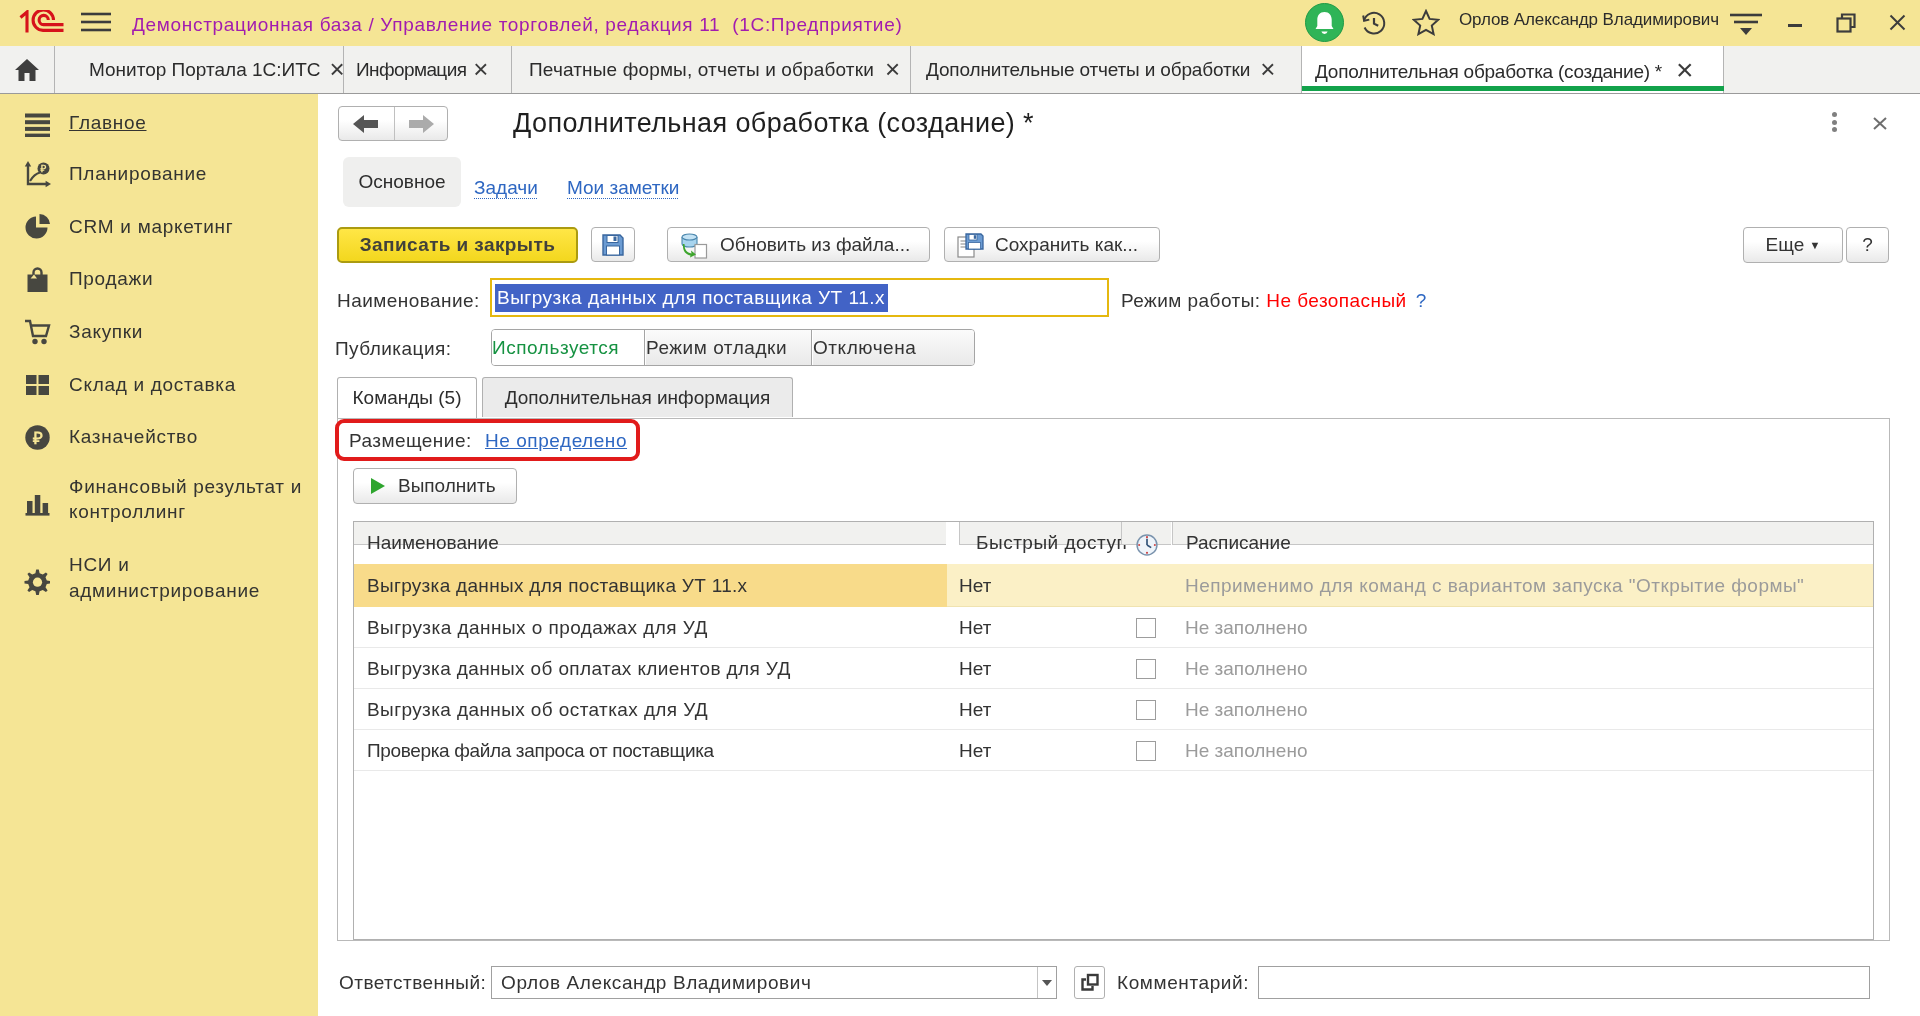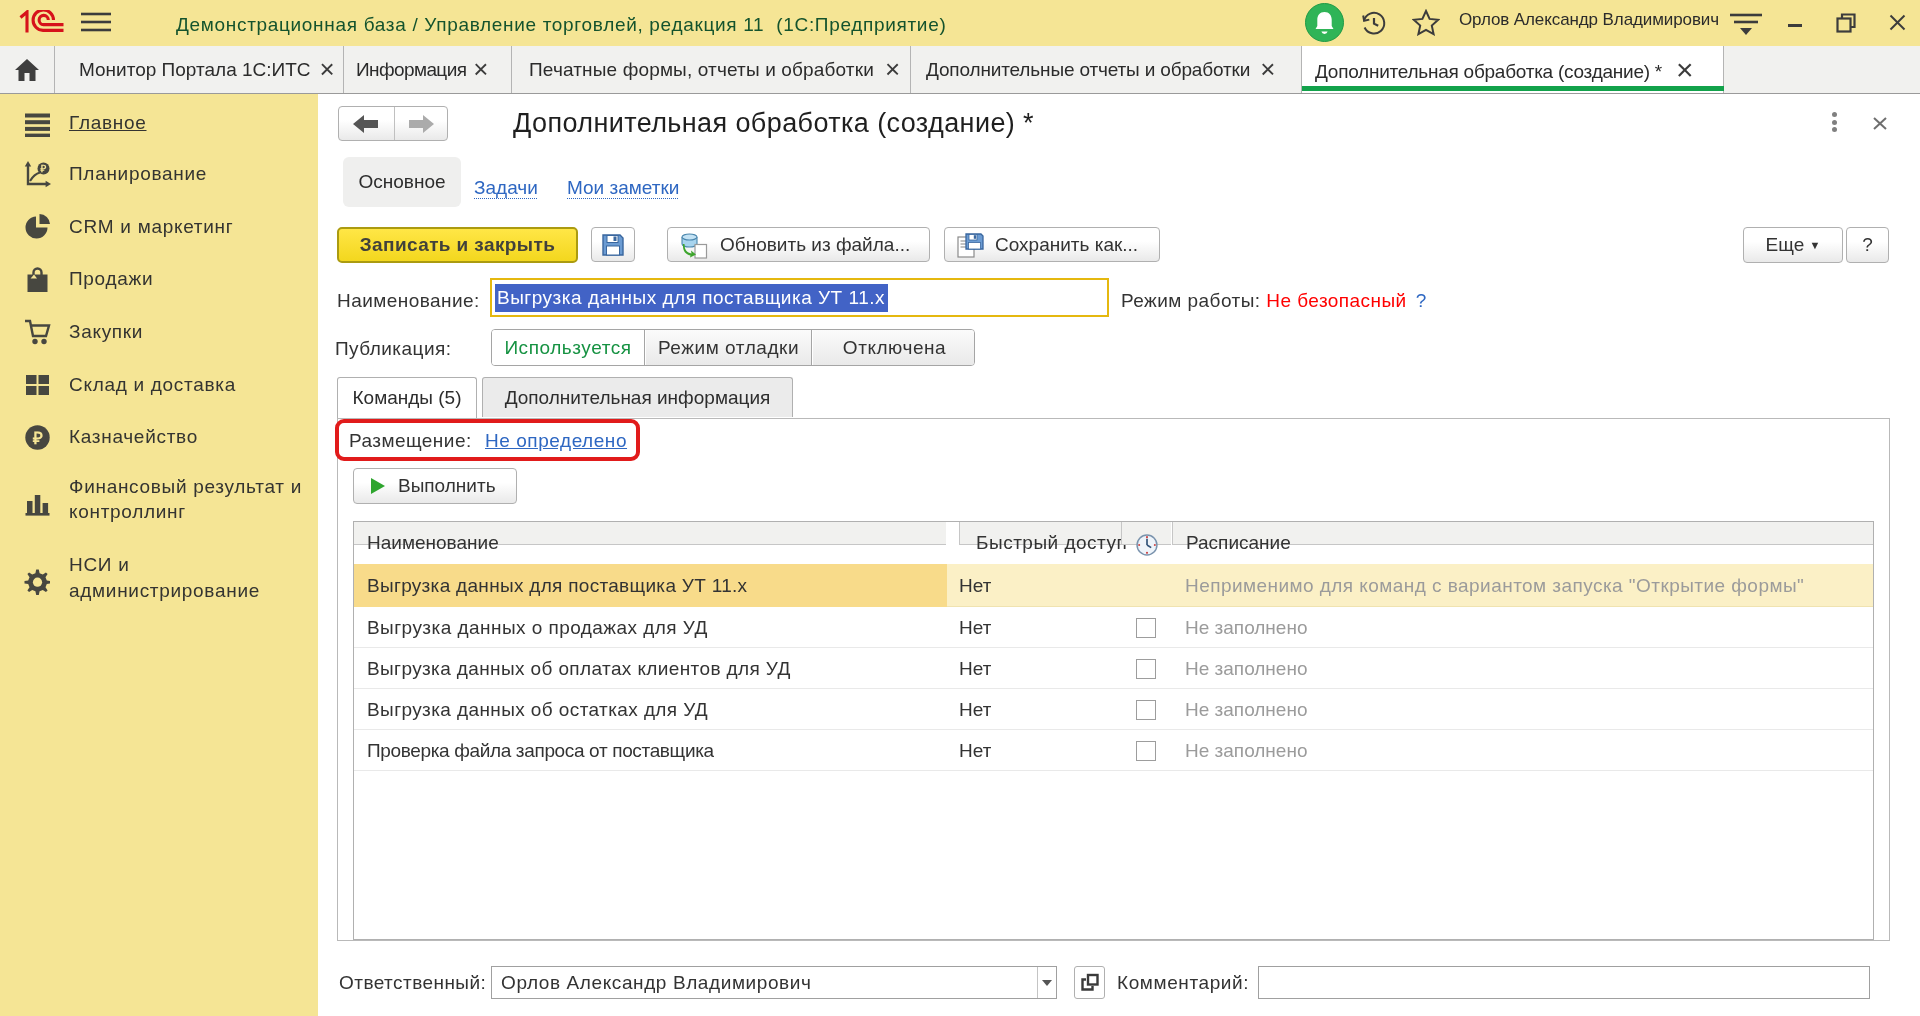--- a/index.html
+++ b/index.html
@@ -10,7 +10,7 @@
 
 
 #topbar { left:0; top:0; width:1920px; height:46px; background:#f5e595; }
-#topbar .ttl { left:132px; top:0; height:60px; line-height:49px; font-size:19px; letter-spacing:0.68px; color:#14532d;margin-left:44px; }
+#topbar .ttl { left:132px; top:0; height:60px; line-height:49px; font-size:19px; letter-spacing:0.68px; color:#a21caf; }
 
 
 #tabbar { left:0; top:46px; width:1920px; height:48px; background:#f1f1ef; border-bottom:1px solid #9a9a9a; }

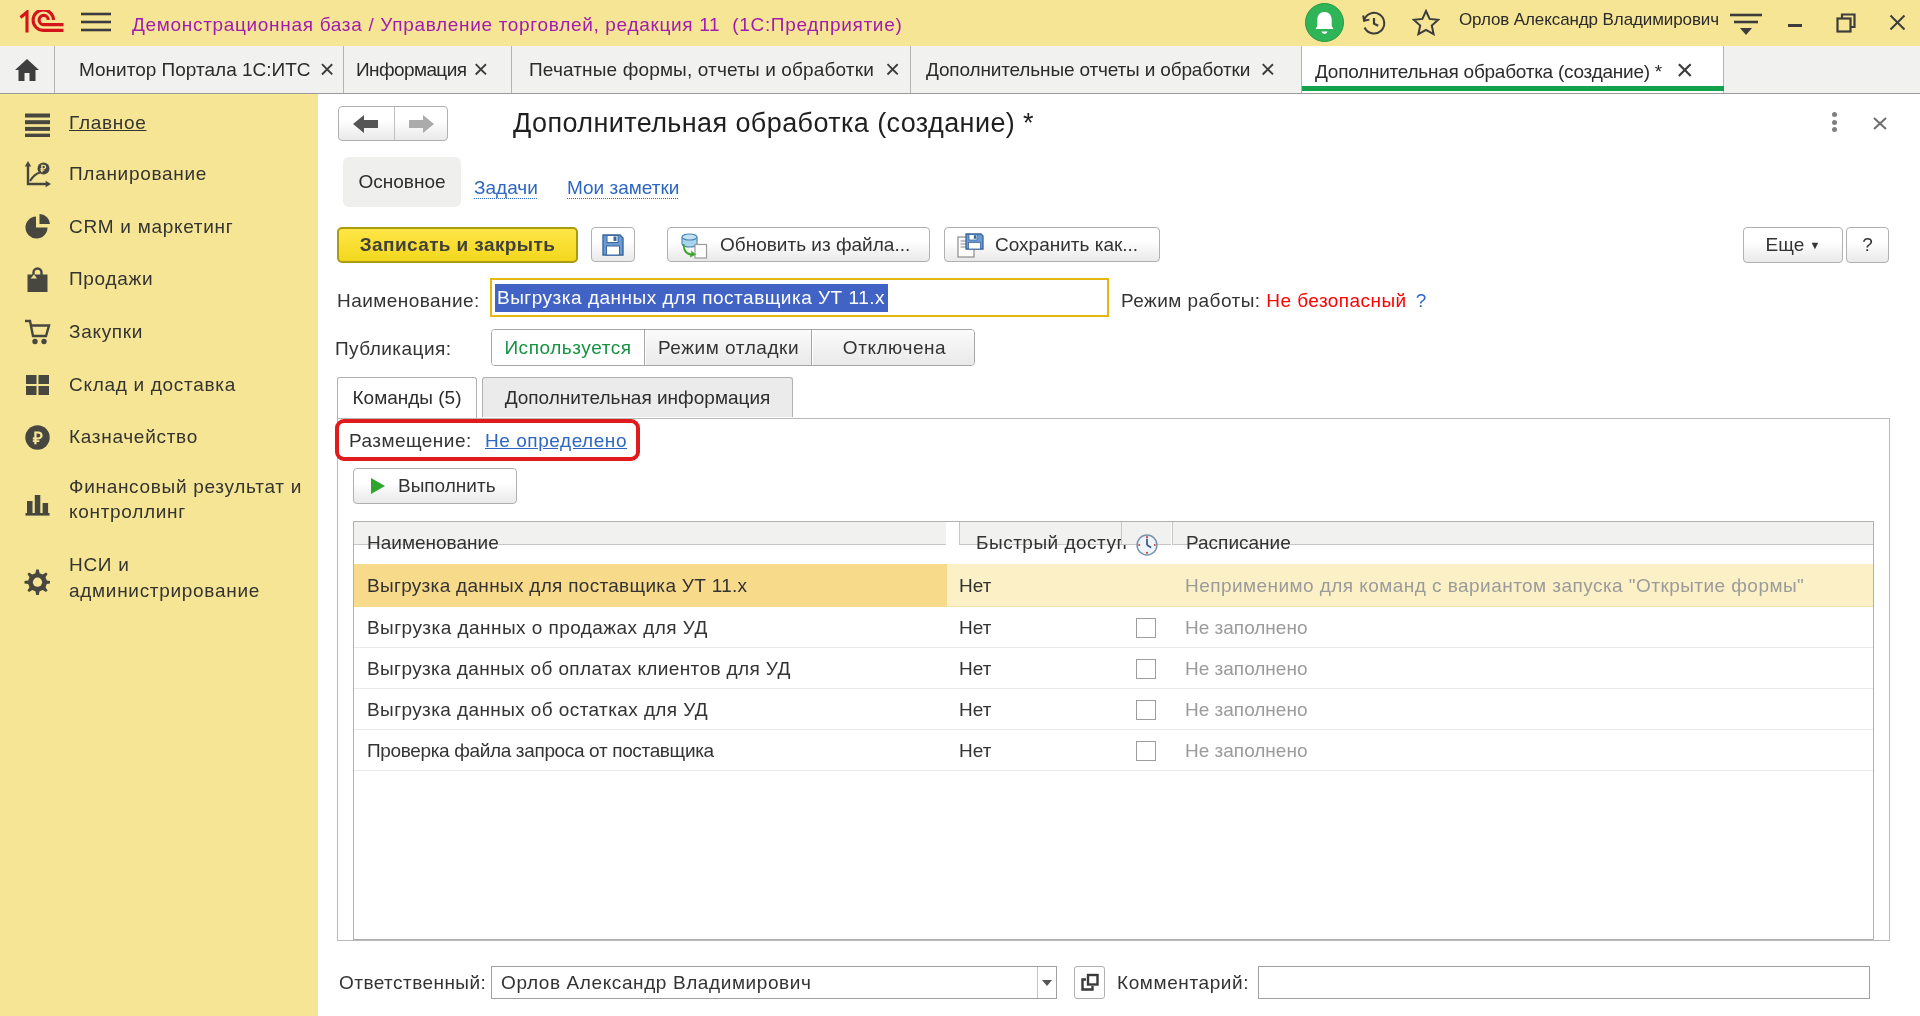--- a/index.html
+++ b/index.html
@@ -14,7 +14,7 @@
 
 
 #tabbar { left:0; top:46px; width:1920px; height:48px; background:#f1f1ef; border-bottom:1px solid #9a9a9a; }
-.tab { position:absolute; top:0; height:47px; line-height:47px; font-size:19px; color:#2b2b2b; border-right:1px solid #b4b4b4; padding-left:23px; white-space:nowrap; }
+.tab { position:absolute; top:0; height:47px; line-height:47px; font-size:19px; color:#2b2b2b; border-right:1px solid #b4b4b4; padding-left:33px; white-space:nowrap; }
 .tab .x { color:#3c3c3c; font-size:26px; margin-left:10px; vertical-align:-2px; }
 .tab.active { background:#fff; height:47px; }
 

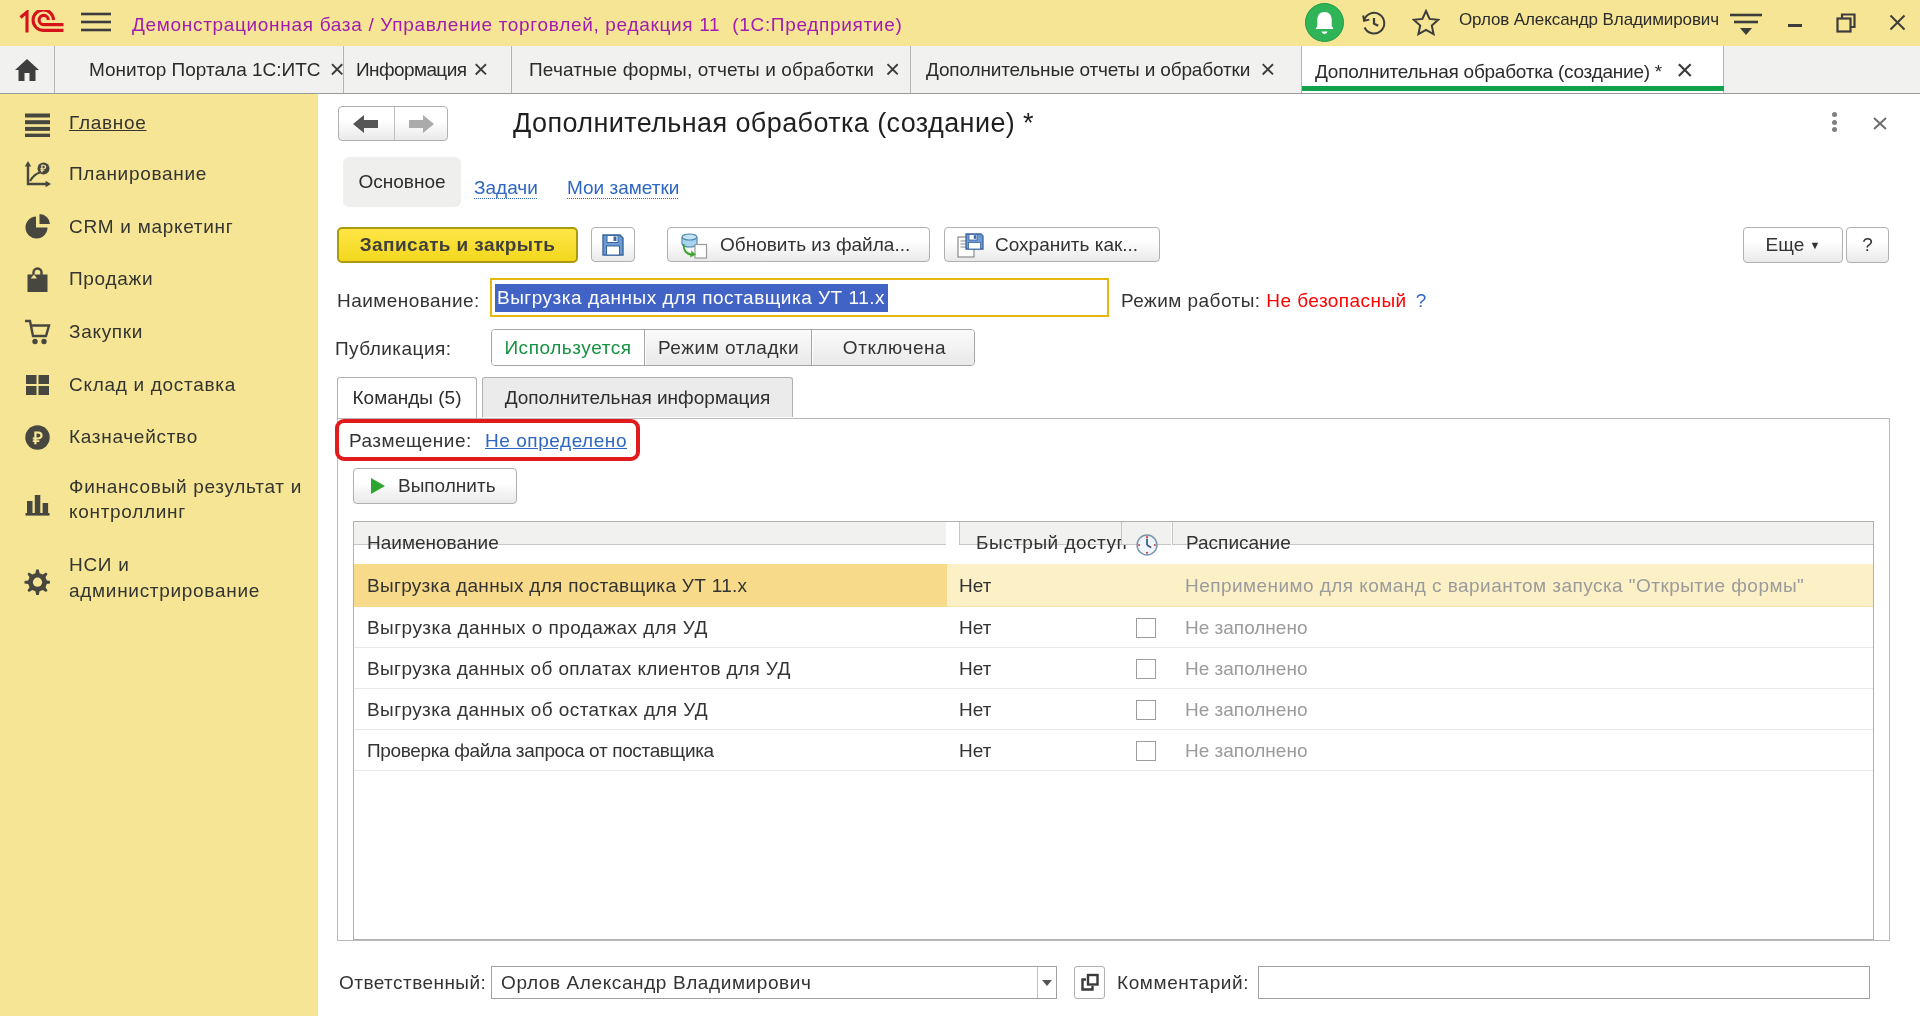--- a/index.html
+++ b/index.html
@@ -43,7 +43,7 @@
 #nameinput .sel { position:absolute; left:3px; top:4px; background:#4263c6; color:#fff; font-size:19px; letter-spacing:0.5px; line-height:28px; padding:0 3px 0 2px; white-space:nowrap; }
 
 #pubseg { left:173px; top:235px; width:484px; height:37px; border:1px solid #a5a5a5; border-radius:4px; overflow:hidden; }
-#pubseg .seg { position:absolute; top:0; height:35px; line-height:35px; text-align:center; font-size:19px; letter-spacing:0.55px; }
+#pubseg .seg { position:absolute; top:0; height:35px; line-height:35px; text-align:left; font-size:19px; letter-spacing:0.55px; }
 
 .ktab { position:absolute; font-size:19px; color:#2d2d2d; text-align:center; }
 

